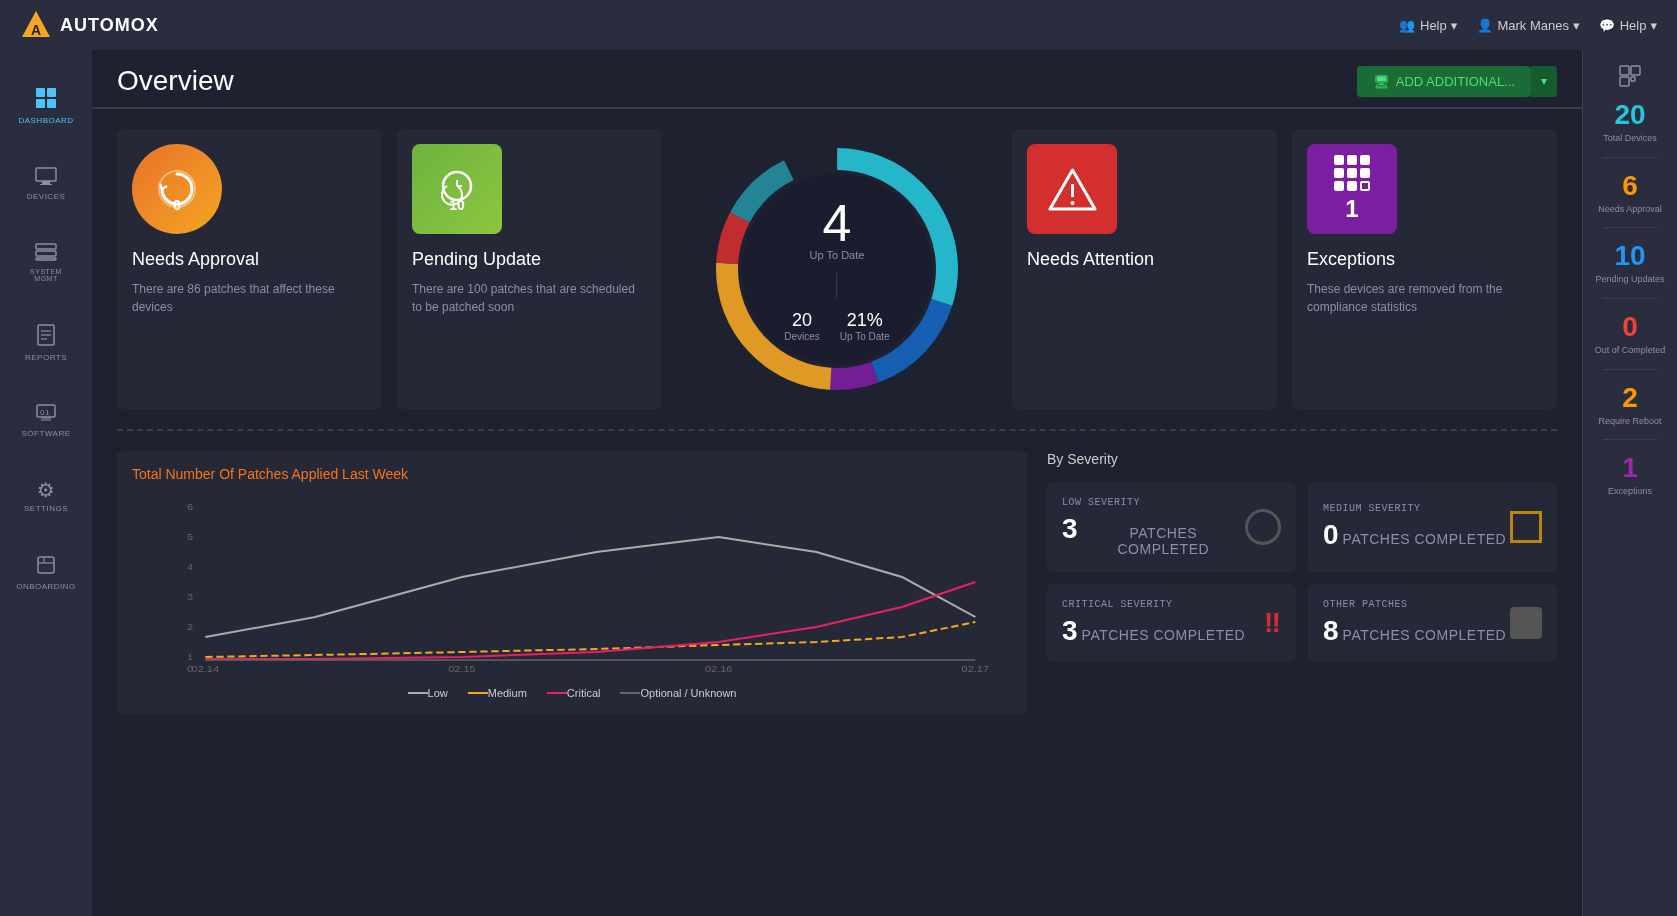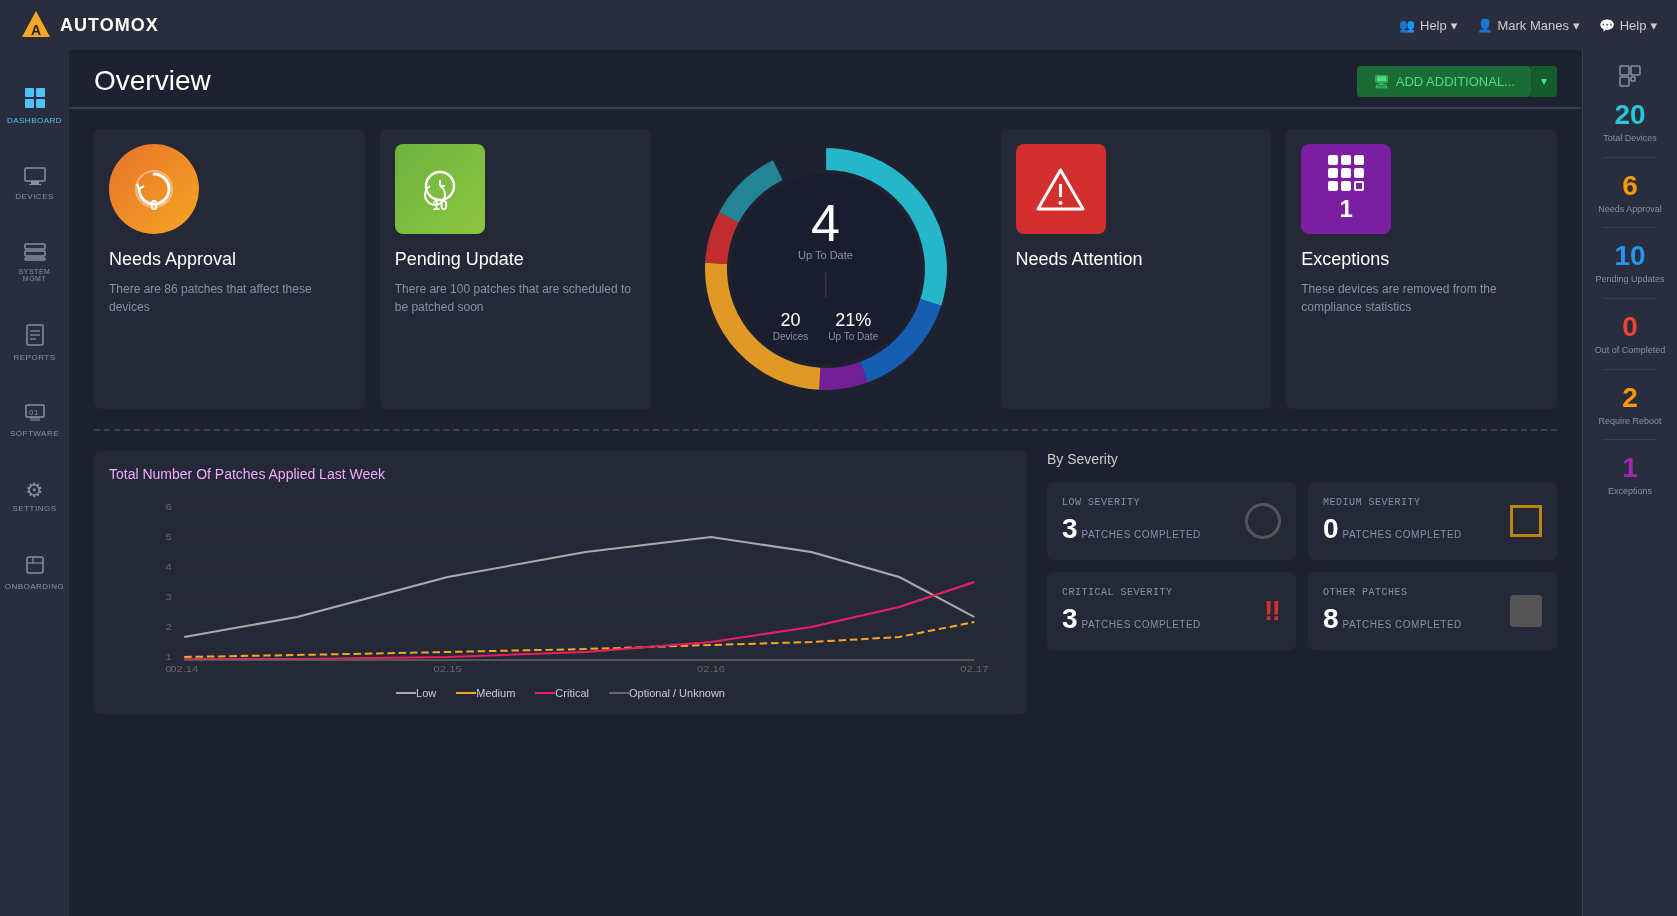--- a/index.html
+++ b/index.html
@@ -25,7 +25,7 @@
 
     
     .sidebar {
-      width: 69px;
+      width: 92px;
       background: #2a2d3e;
       display: flex;
       flex-direction: column;

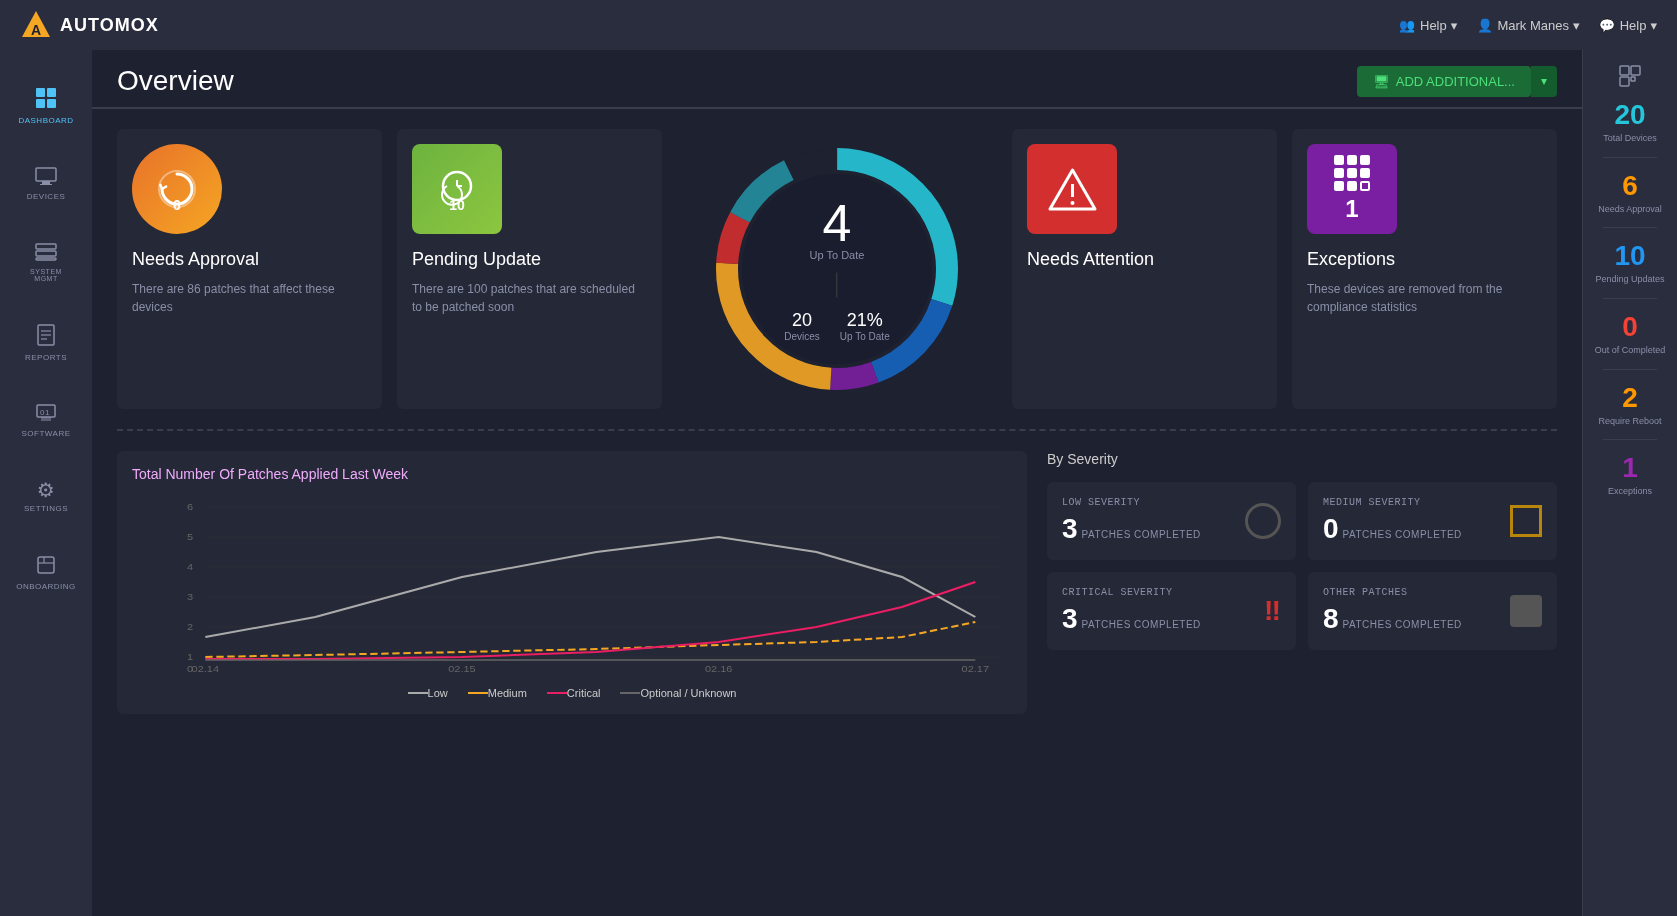--- a/index.html
+++ b/index.html
@@ -206,7 +206,7 @@
       border-radius: 6px;
       padding: 15px;
     }
-    .chart-title { font-size: 14px; color: #f0abfc; margin-bottom: 15px; }
+    .chart-title { font-size: 14px; color: #f97316; margin-bottom: 15px; }
 
     
     .severity-section {

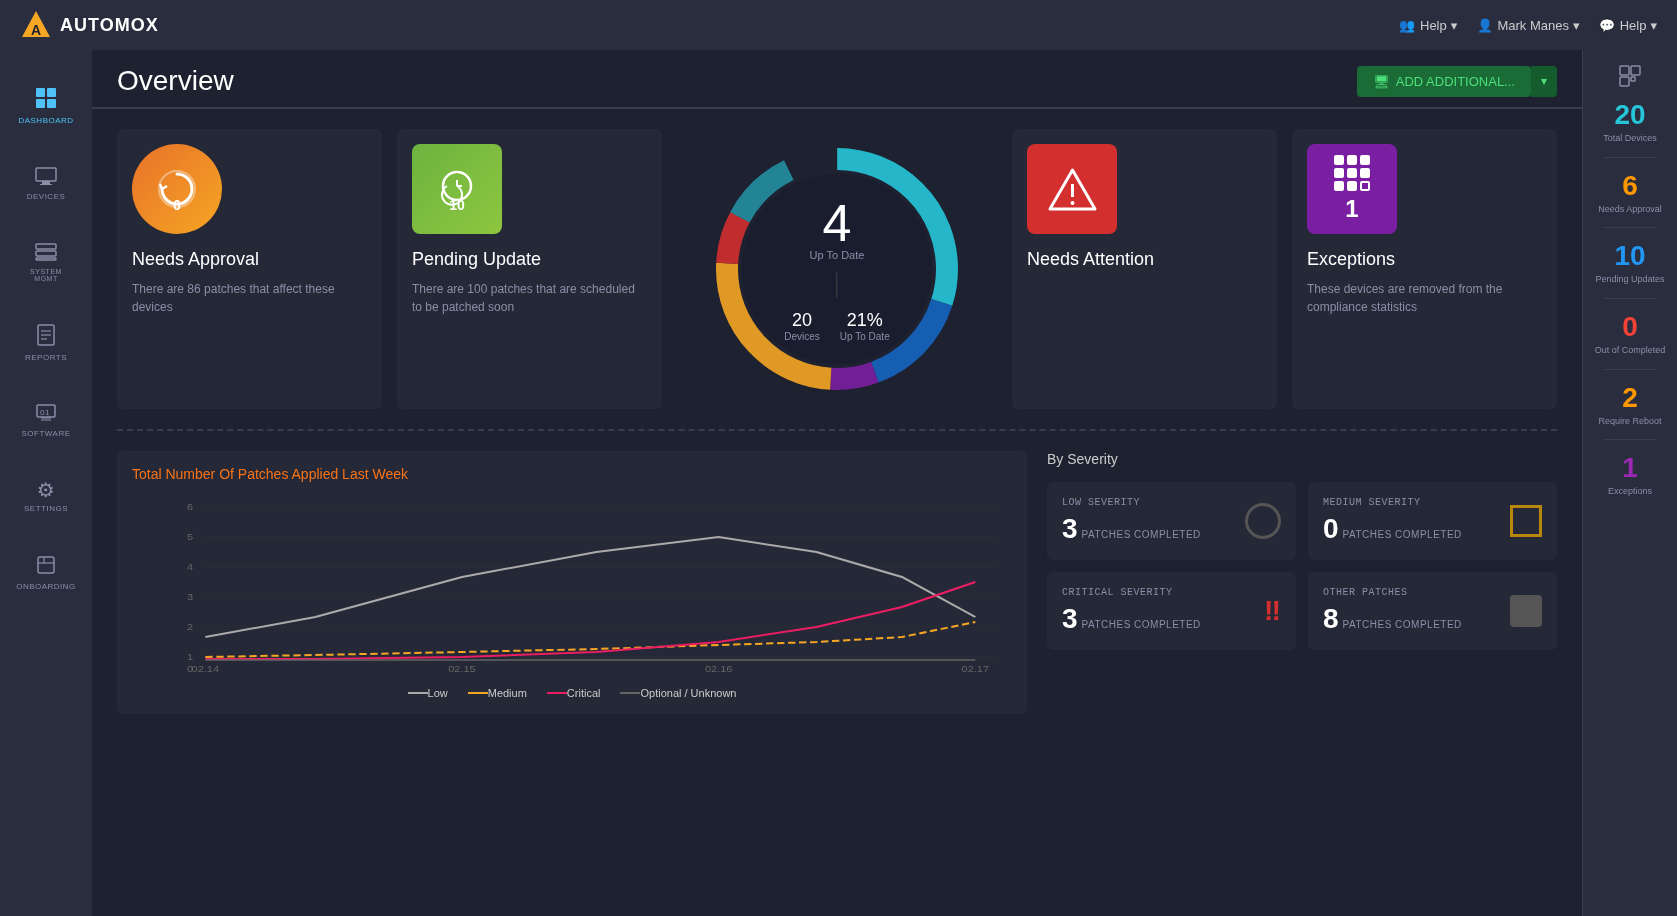--- a/index.html
+++ b/index.html
@@ -229,7 +229,7 @@
     .severity-card-left {}
     .severity-card-label { font-size: 10px; color: #8a8fa8; text-transform: uppercase; letter-spacing: 0.5px; margin-bottom: 5px; font-family: Liberation Mono, monospace; }
     .severity-card-num { font-size: 28px; font-weight: bold; color: #fff; }
-    .severity-card-sublabel { font-size: 10px; color: #8a8fa8; text-transform: uppercase; letter-spacing: 0.5px; }
+    .severity-card-sublabel { font-size: 14px; color: #8a8fa8; text-transform: uppercase; letter-spacing: 0.5px; text-align: center; }
     .severity-icon-circle {
       width: 36px; height: 36px;
       border: 3px solid #555;

